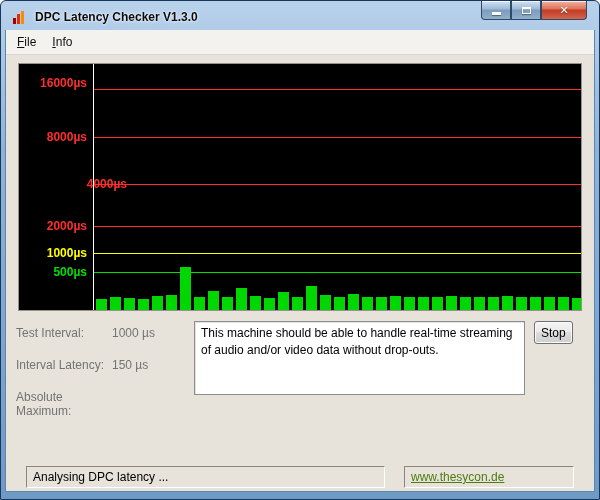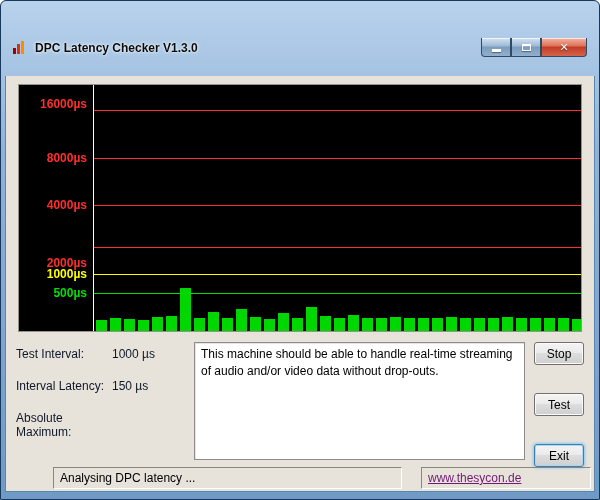--- a/index.html
+++ b/index.html
@@ -8,7 +8,7 @@
     background:linear-gradient(180deg,#b9d2ec 0%,#8fb3d8 30%,#6f9ac6 100%);
     border:1px solid #17375c;border-radius:6px 6px 0 0;padding:0 4px 7px;}
   
-  .titlebar{height:26px;display:flex;align-items:flex-start;padding:3px 4px 9px 8px;position:relative;flex:0 0 auto;margin-top:37px;}
+  .titlebar{height:26px;display:flex;align-items:center;padding:3px 4px 0 8px;position:relative;flex:0 0 auto;}
   .app-icon{width:16px;height:13px;display:flex;align-items:flex-end;gap:1px;margin-right:6px;}
   .app-icon i{display:block;width:3px;}
   .app-icon i:nth-child(1){height:6px;background:#a00000;}

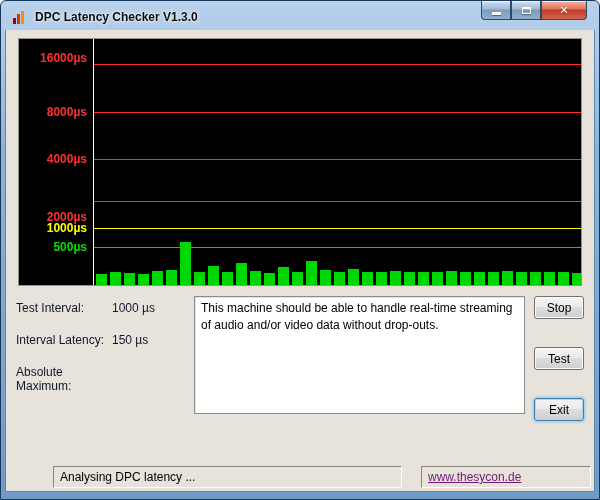--- a/index.html
+++ b/index.html
@@ -93,6 +93,10 @@
 
   <div class="app">
 
+    <div class="menubar">
+        <div class="menu-item"><u>F</u>ile</div>
+        <div class="menu-item"><u>I</u>nfo</div>
+      </div>
 
     <div class="chart-wrap">
       <div class="plot">

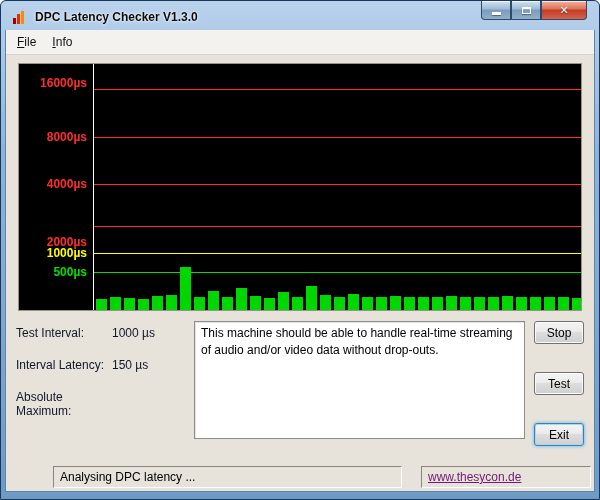--- a/index.html
+++ b/index.html
@@ -143,7 +143,7 @@
           <div class="gridline" style="bottom: 172px; background: rgb(255, 46, 46);"></div>
           <div class="ylabel" style="bottom: 166px; color: rgb(255, 46, 46);">8000µs</div>
           <div class="gridline" style="bottom: 125px; background: rgb(255, 46, 46);"></div>
-          <div class="ylabel" style="bottom: 119px; color: rgb(255, 46, 46);">4000µs</div>
+          <div class="ylabel" style="bottom: 119px; color: rgb(255, 46, 46); padding-left: 40px;">4000µs</div>
           <div class="gridline" style="bottom: 83px; background: rgb(255, 46, 46);"></div>
           <div class="ylabel" style="bottom: 61px; color: rgb(255, 46, 46);">2000µs</div>
           <div class="gridline" style="bottom: 56px; background: rgb(255, 255, 0);"></div>

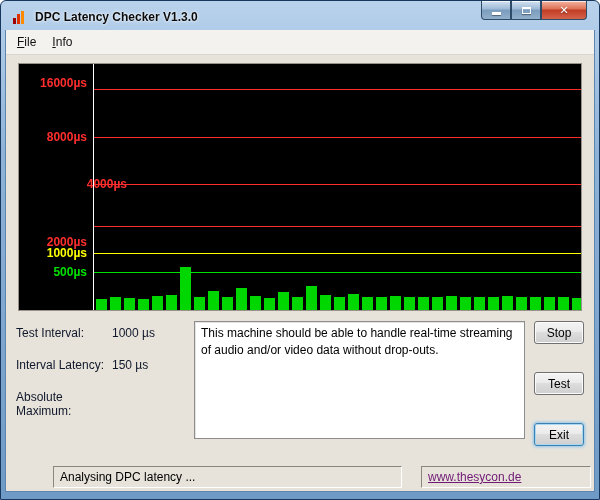--- a/index.html
+++ b/index.html
@@ -145,7 +145,7 @@
           <div class="gridline" style="bottom: 125px; background: rgb(255, 46, 46);"></div>
           <div class="ylabel" style="bottom: 119px; color: rgb(255, 46, 46); padding-left: 40px;">4000µs</div>
           <div class="gridline" style="bottom: 83px; background: rgb(255, 46, 46);"></div>
-          <div class="ylabel" style="bottom: 61px; color: rgb(255, 46, 46);">2000µs</div>
+          <div class="ylabel" style="bottom: 77px; color: rgb(255, 46, 46);">2000µs</div>
           <div class="gridline" style="bottom: 56px; background: rgb(255, 255, 0);"></div>
           <div class="ylabel" style="bottom: 50px; color: rgb(255, 255, 0);">1000µs</div>
           <div class="gridline" style="bottom: 37px; background: rgb(0, 224, 0);"></div>

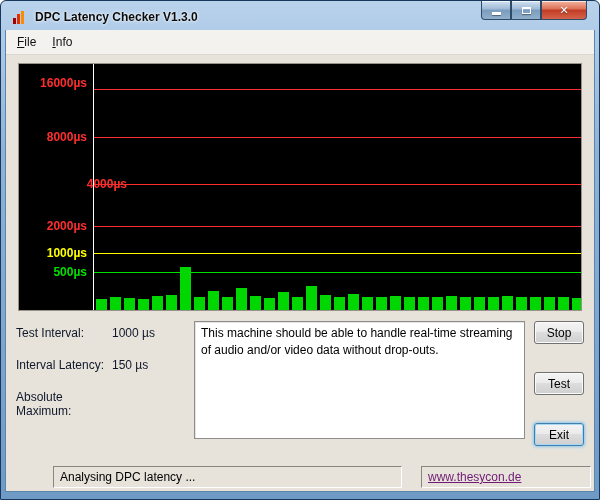--- a/index.html
+++ b/index.html
@@ -49,7 +49,7 @@
   .xtick{position:absolute;transform:translateX(-50%);font-size:12px;font-weight:bold;color:#fff;}
   
   .info-panel{display:flex;margin:6px 10px 0;align-items:flex-start;flex:0 0 auto;}
-  .stats{width:178px;display:grid;grid-template-columns:96px 1fr;row-gap:18px;font-size:12px;color:#0f172a;padding-top:5px;}
+  .stats{width:178px;display:grid;grid-template-columns:96px 1fr;row-gap:18px;font-size:12px;color:#737373;padding-top:5px;}
   .message{flex:1;height:118px;box-sizing:border-box;background:#fff;border:1px solid #8d8d8d;
     box-shadow:inset 1px 1px 0 #e3e3e3;padding:3px 6px;font-size:12px;color:#000;margin-right:9px;line-height:1.45;}
   .btn-col{display:flex;flex-direction:column;gap:28px;width:50px;flex:0 0 auto;}

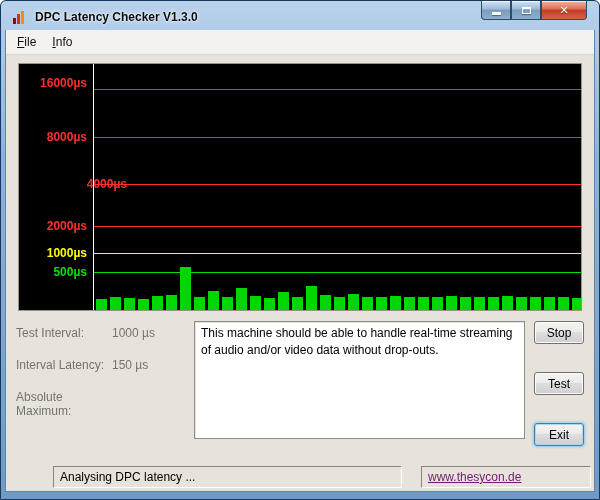--- a/index.html
+++ b/index.html
@@ -50,7 +50,7 @@
   
   .info-panel{display:flex;margin:6px 10px 0;align-items:flex-start;flex:0 0 auto;}
   .stats{width:178px;display:grid;grid-template-columns:96px 1fr;row-gap:18px;font-size:12px;color:#737373;padding-top:5px;}
-  .message{flex:1;height:118px;box-sizing:border-box;background:#fff;border:1px solid #8d8d8d;
+  .message{flex:1;height:74px;box-sizing:border-box;background:#fff;border:1px solid #8d8d8d;
     box-shadow:inset 1px 1px 0 #e3e3e3;padding:3px 6px;font-size:12px;color:#000;margin-right:9px;line-height:1.45;}
   .btn-col{display:flex;flex-direction:column;gap:28px;width:50px;flex:0 0 auto;}
   .btn{height:23px;box-sizing:border-box;font-family:inherit;font-size:12px;color:#000;

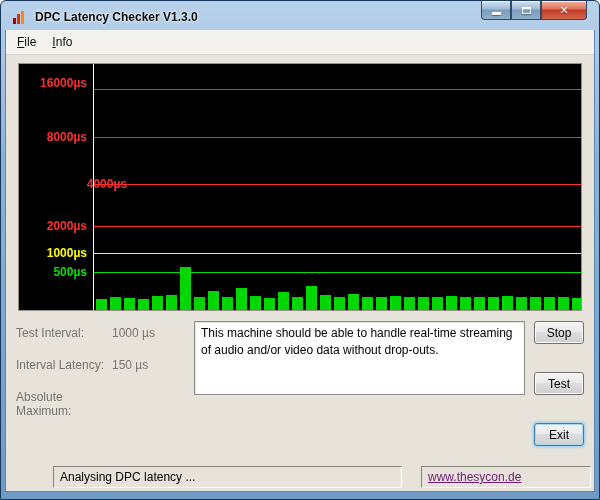--- a/index.html
+++ b/index.html
@@ -52,7 +52,7 @@
   .stats{width:178px;display:grid;grid-template-columns:96px 1fr;row-gap:18px;font-size:12px;color:#737373;padding-top:5px;}
   .message{flex:1;height:74px;box-sizing:border-box;background:#fff;border:1px solid #8d8d8d;
     box-shadow:inset 1px 1px 0 #e3e3e3;padding:3px 6px;font-size:12px;color:#000;margin-right:9px;line-height:1.45;}
-  .btn-col{display:flex;flex-direction:column;gap:28px;width:50px;flex:0 0 auto;}
+  .btn-col{display:flex;flex-direction:row;gap:28px;width:50px;flex:0 0 auto;}
   .btn{height:23px;box-sizing:border-box;font-family:inherit;font-size:12px;color:#000;
     border:1px solid #707070;border-radius:3px;
     background:linear-gradient(180deg,#f4f4f4 0%,#ebebeb 45%,#dddddd 50%,#cfcfcf 100%);

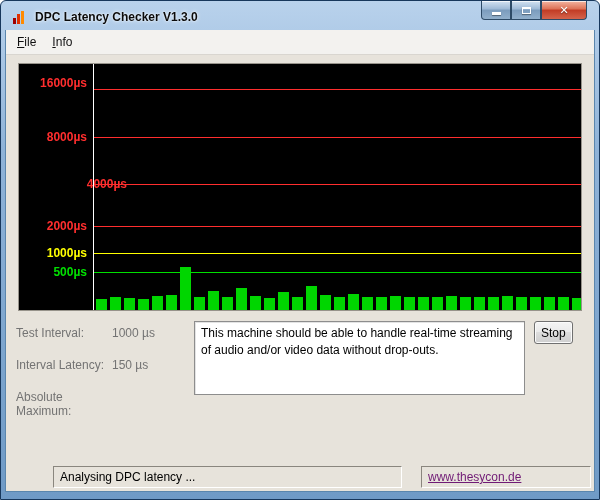--- a/index.html
+++ b/index.html
@@ -59,7 +59,7 @@
     box-shadow:inset 0 0 0 1px #fbfbfb;cursor:default;}
   .btn.focused{border-color:#3c7fb1;box-shadow:inset 0 0 0 1px #a9d9f2,0 0 3px 1px #8ec4ea;}
   
-  .statusbar{margin-top:auto;display:flex;gap:19px;padding:0 3px 3px;font-size:12px;color:#000;flex:0 0 auto;margin-left:44px;}
+  .statusbar{margin-top:auto;display:flex;gap:19px;padding:0 20px 3px;font-size:12px;color:#000;flex:0 0 auto;}
   .status-cell{box-sizing:border-box;height:22px;border:1px solid;border-color:#8a867e #ffffff #ffffff #8a867e;
     padding:3px 6px;white-space:nowrap;overflow:hidden;}
   .status-left{flex:1;}

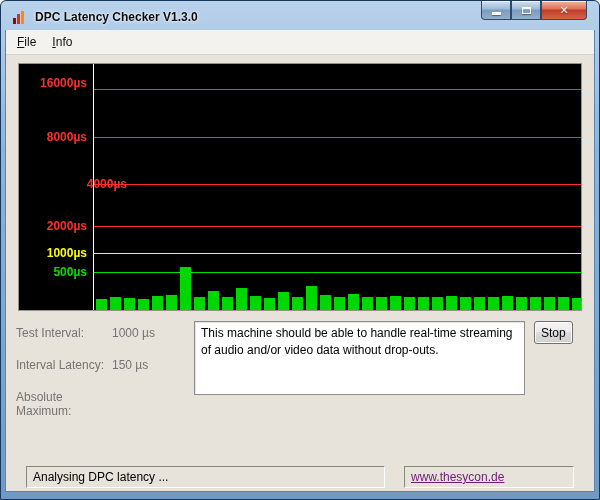--- a/index.html
+++ b/index.html
@@ -64,7 +64,7 @@
     padding:3px 6px;white-space:nowrap;overflow:hidden;}
   .status-left{flex:1;}
   .status-right{width:170px;}
-  .link{color:#701a75;text-decoration:underline;cursor:pointer;text-align:center;}
+  .link{color:#4d7c0f;text-decoration:underline;cursor:pointer;text-align:center;}
 </style>
 </head>
 <body>

